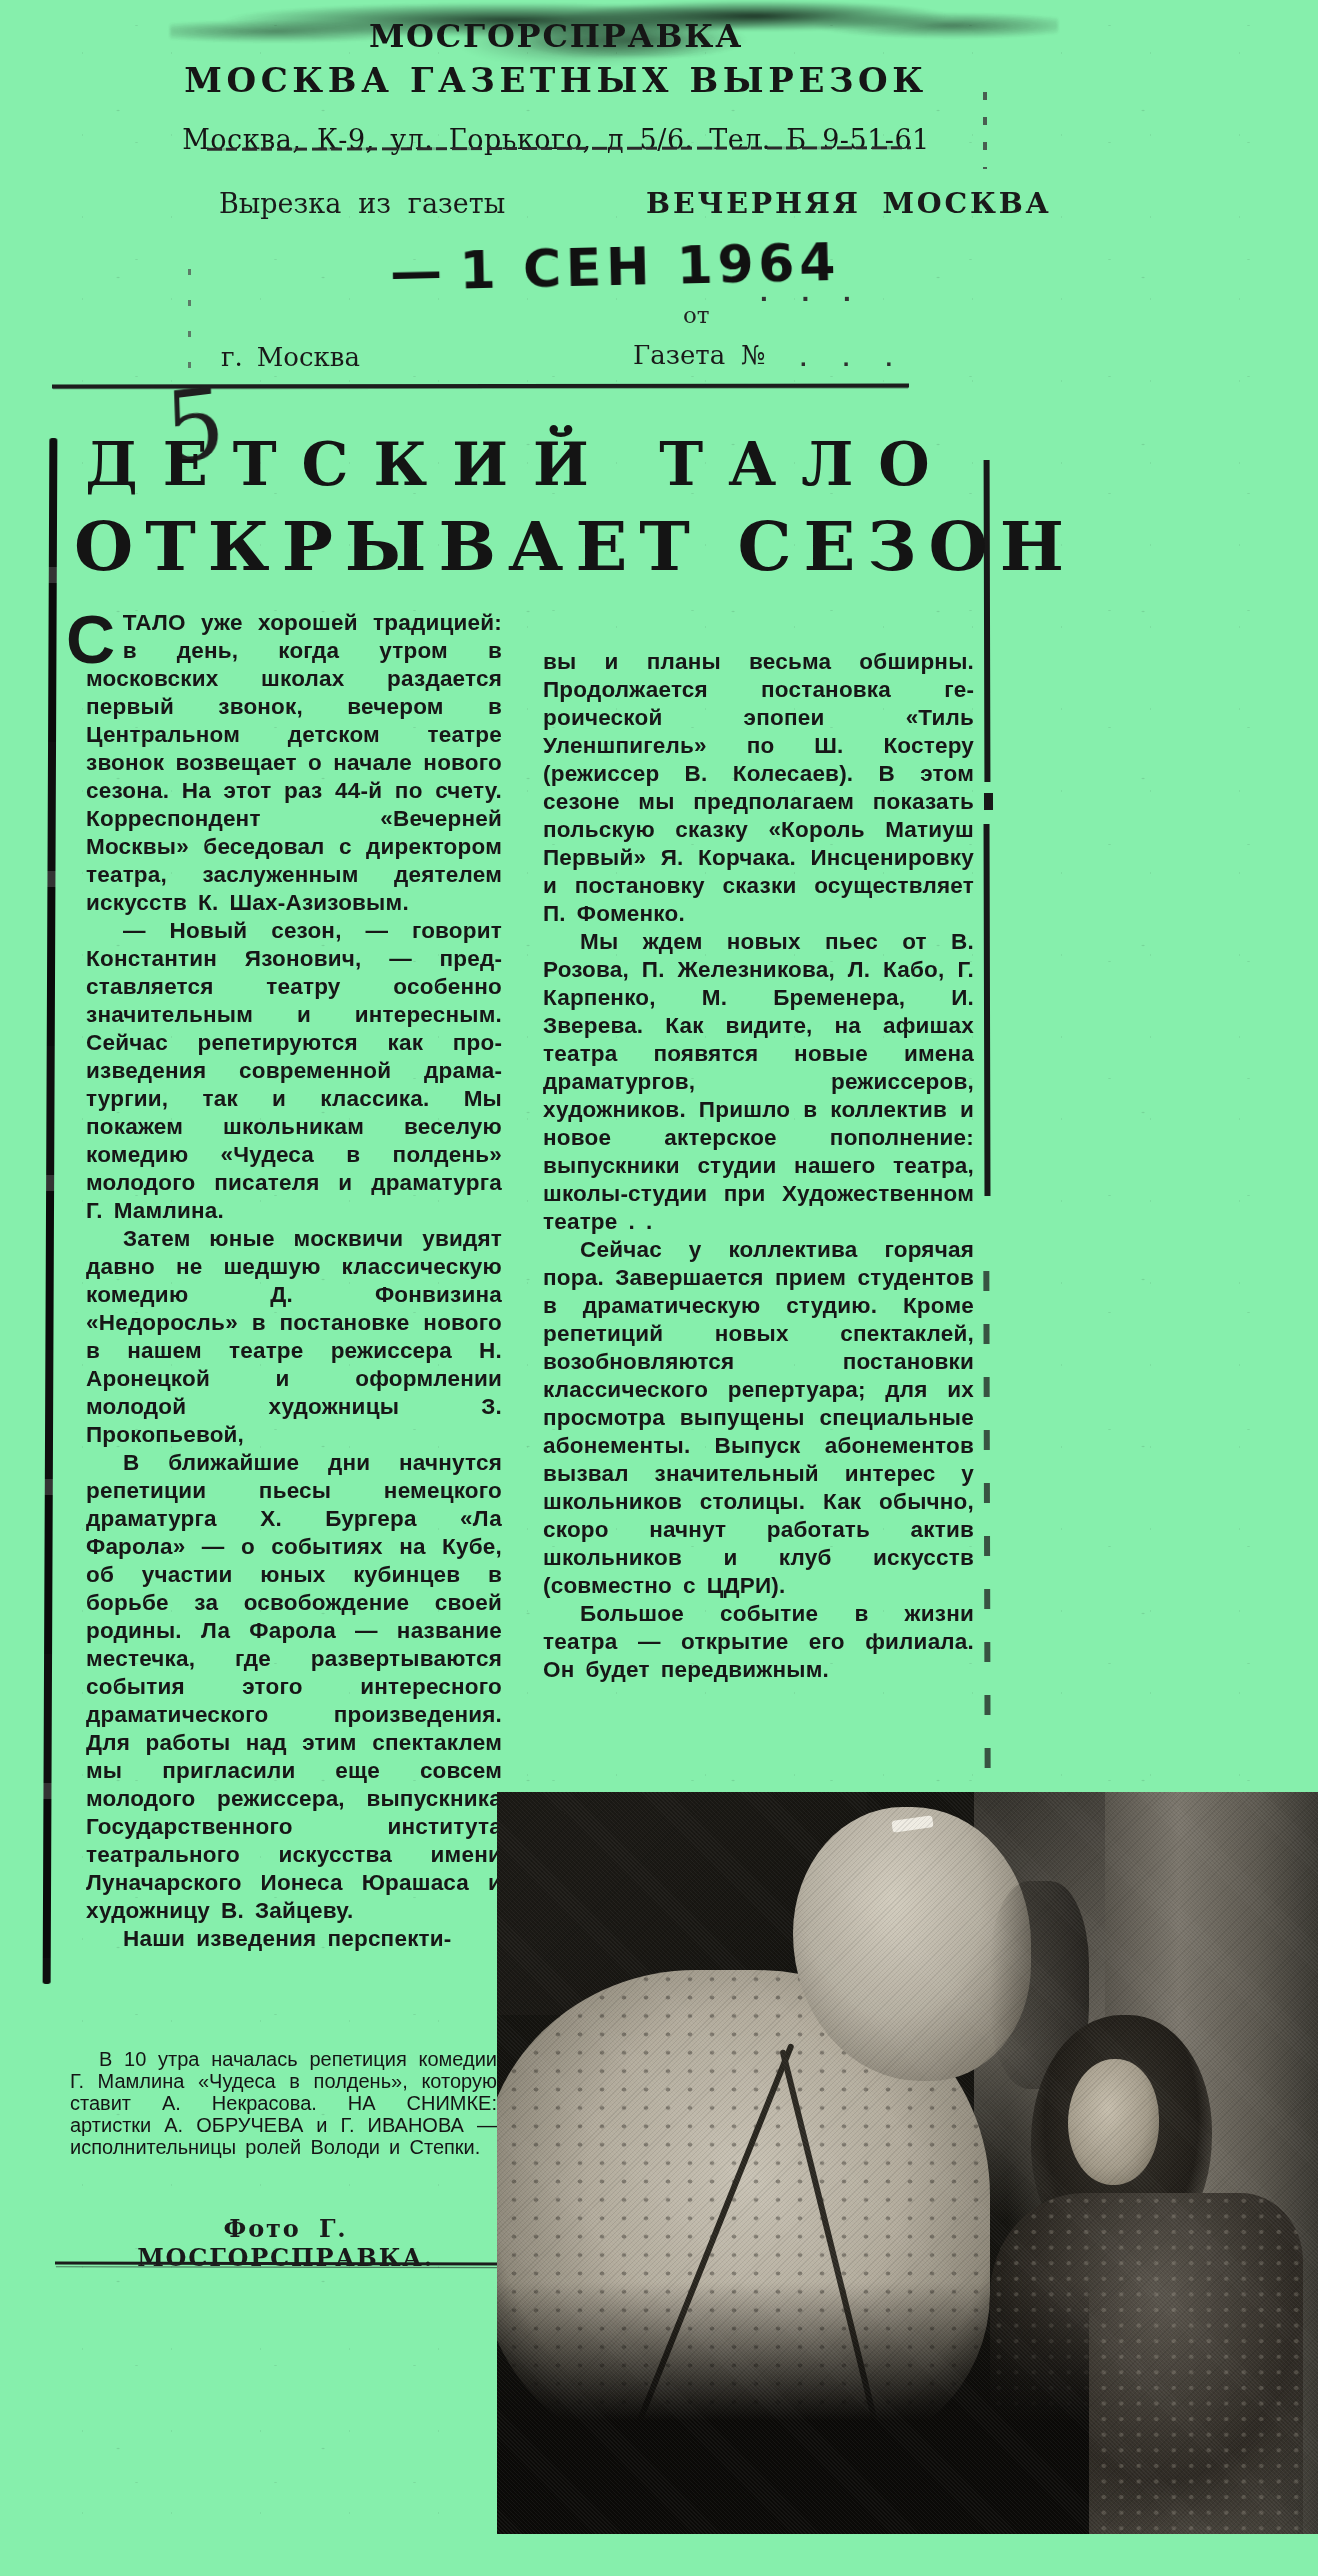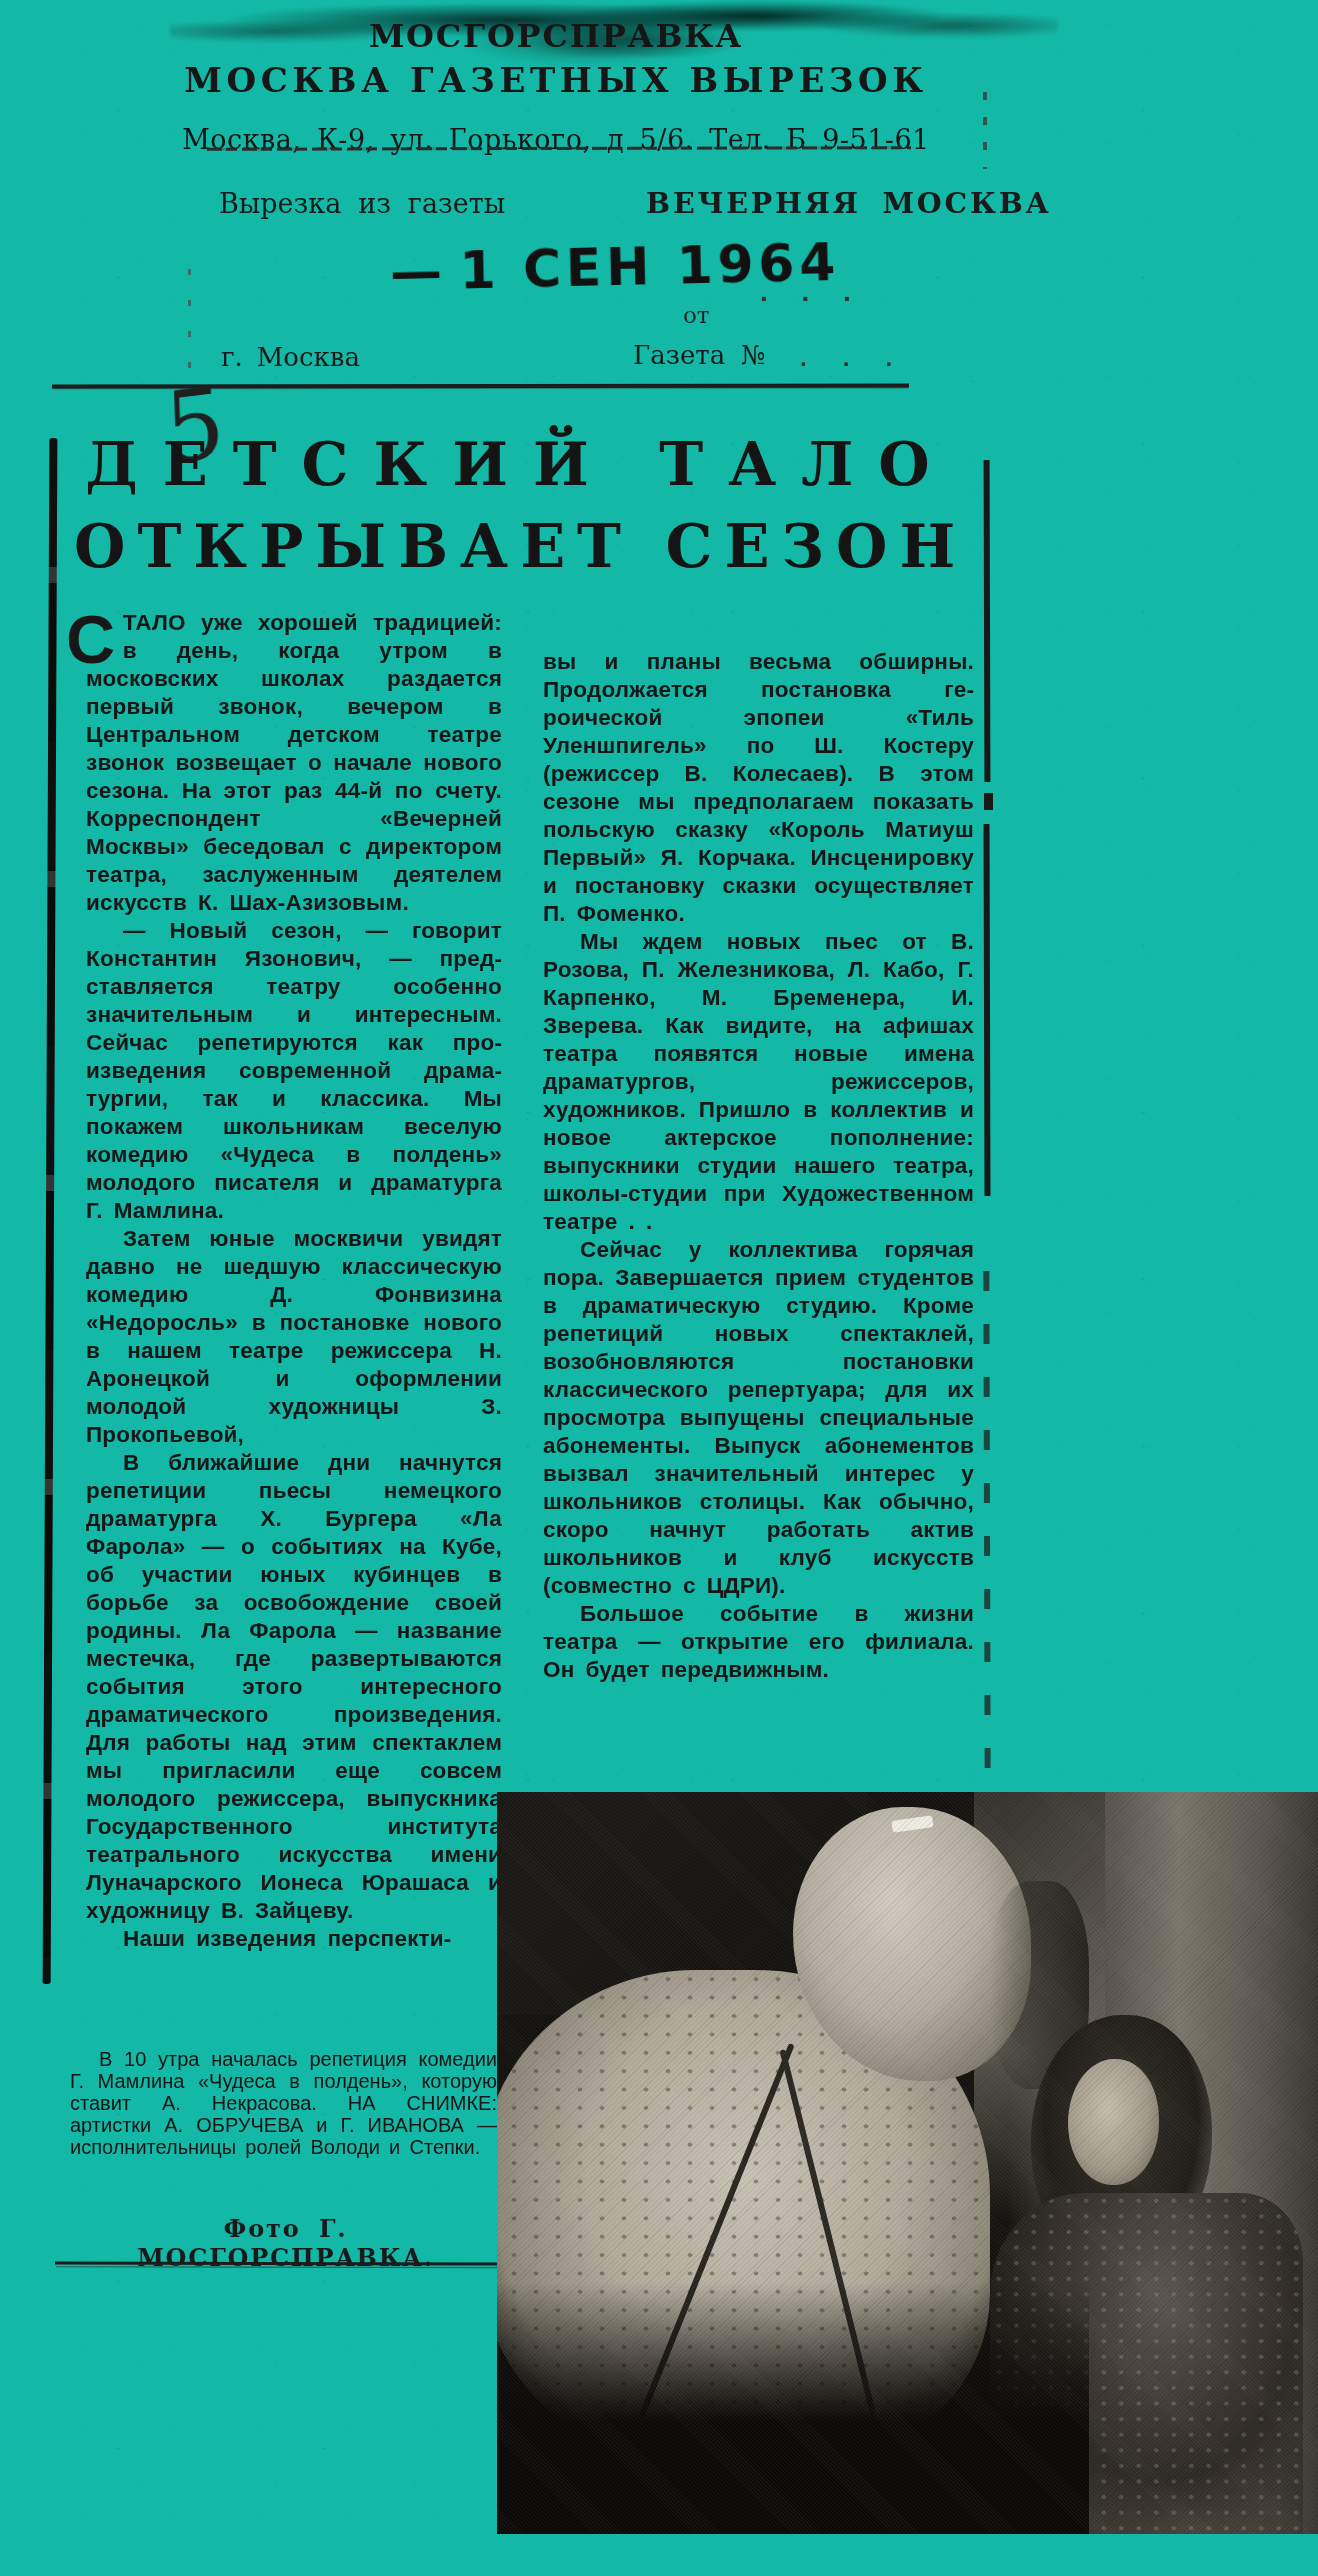--- a/index.html
+++ b/index.html
@@ -4,7 +4,7 @@
 <style>
   html,body{margin:0;padding:0;background:#9a9a9a;}
   .page{
-    position:relative;width:1318px;height:2576px;background:#14b8a6;
+    position:relative;width:1318px;height:2576px;background:#86efac;
     overflow:hidden;font-family:"Liberation Sans",sans-serif;color:#1a1a1a;
   }
   .abs{position:absolute;}

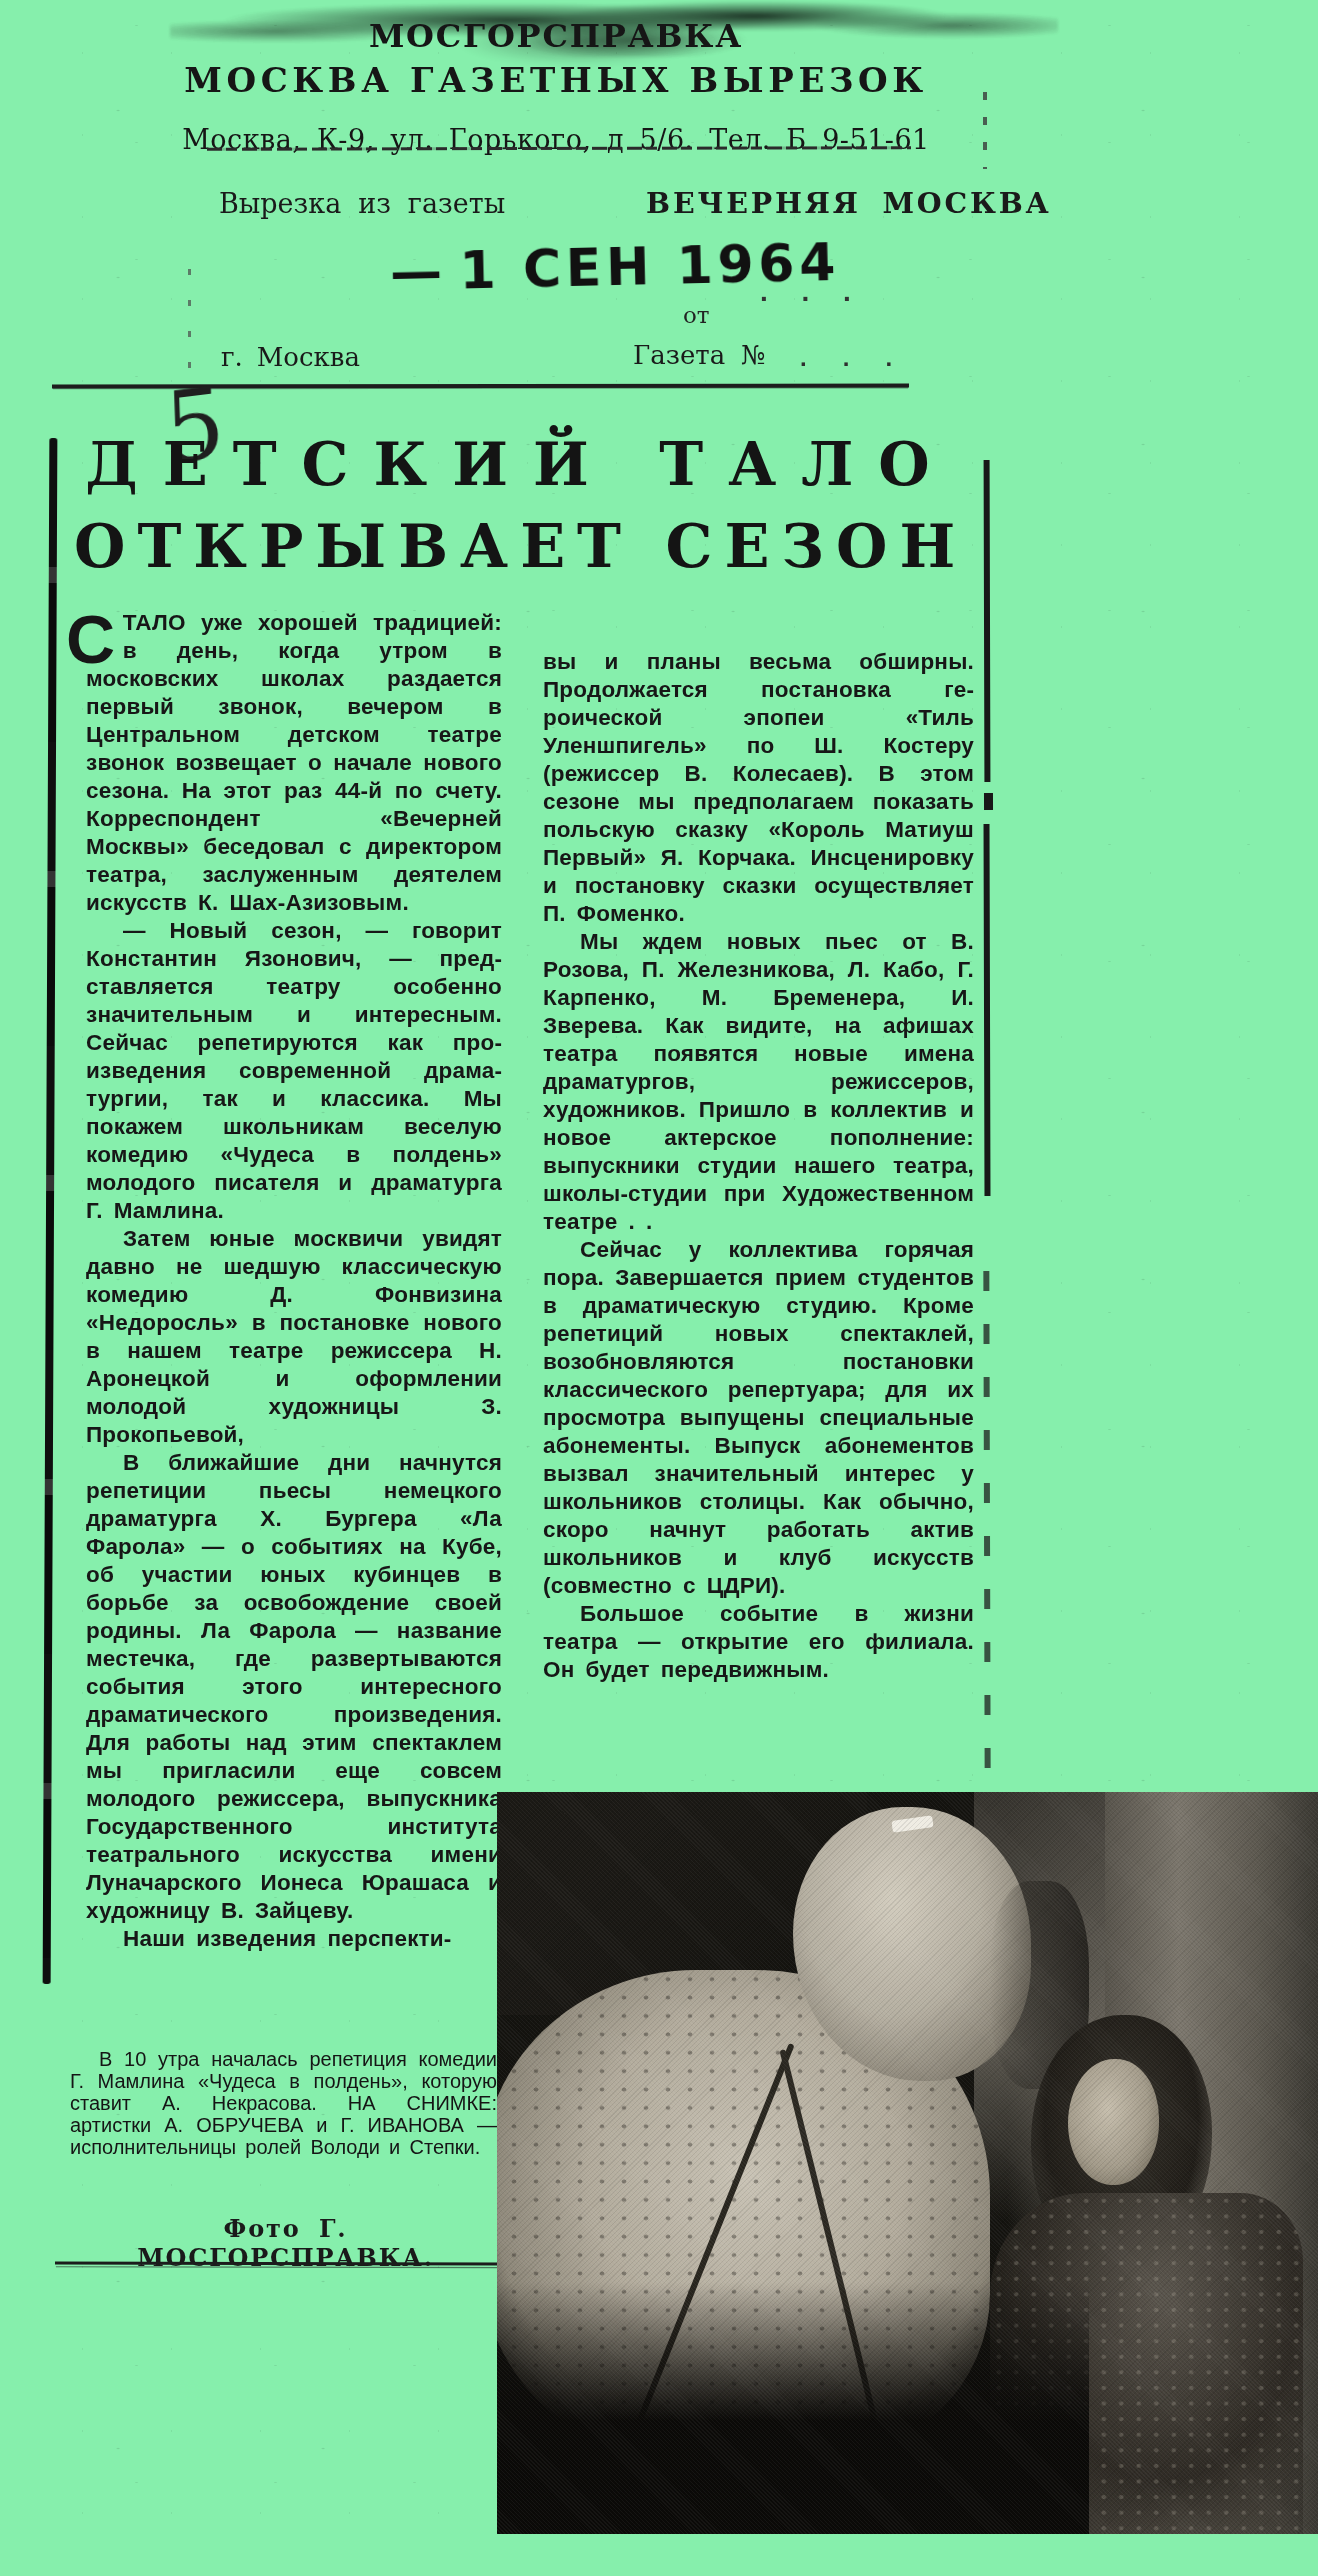--- a/index.html
+++ b/index.html
@@ -84,7 +84,7 @@
   .title{left:74px;top:425px;width:892px;text-align:center;
          font-family:"DejaVu Serif","Liberation Serif",serif;font-weight:bold;color:#141414;}
   .title-l1{font-size:59px;letter-spacing:25px;line-height:79px;white-space:nowrap;filter:blur(0.2px);}
-  .title-l2{font-size:59px;letter-spacing:12px;line-height:85px;white-space:nowrap;filter:blur(0.2px);}
+  .title-l2{font-size:68px;letter-spacing:12px;line-height:85px;white-space:nowrap;filter:blur(0.2px);}
   
   .col{text-align:justify;font-weight:bold;color:#171717;}
   .col p{margin:0;font-size:22.5px;line-height:28px;letter-spacing:0.2px;word-spacing:4.6px;

